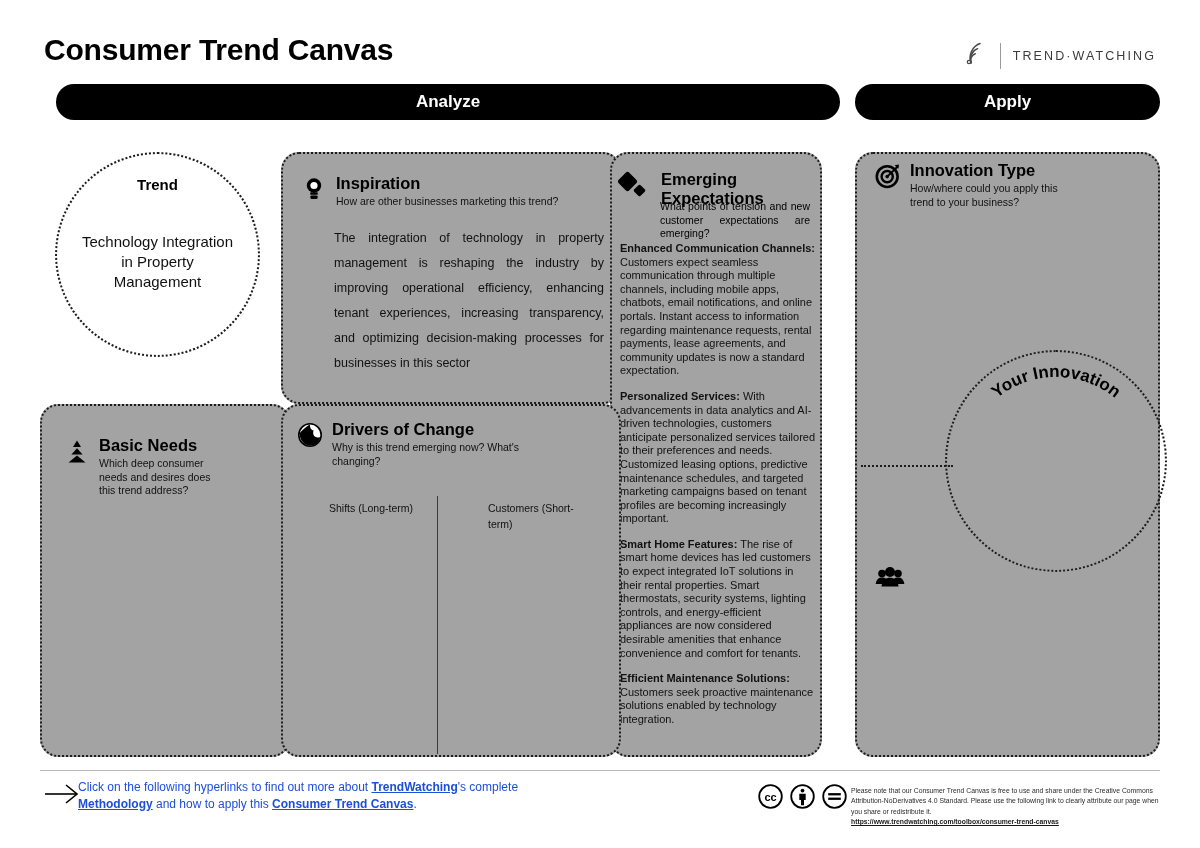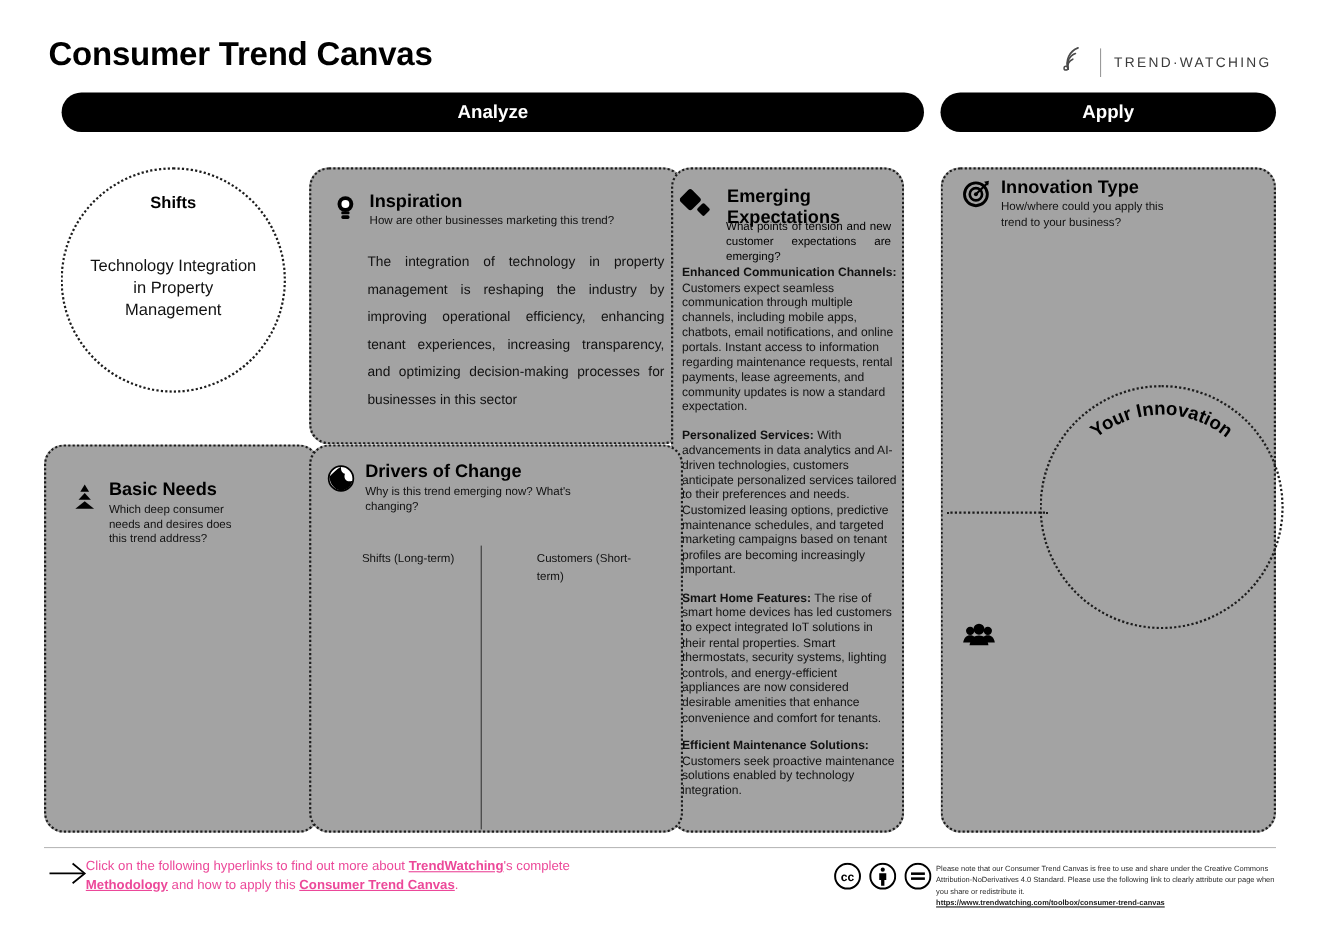--- a/index.html
+++ b/index.html
@@ -280,7 +280,7 @@
   <div class="pill" id="pill-apply">Apply</div>
 
   <div id="trend-circle">
-    <div id="trend-label">Shifts</div>
+    <div id="trend-label">Trend</div>
     <div id="trend-value">Technology Integration in Property Management</div>
   </div>
 

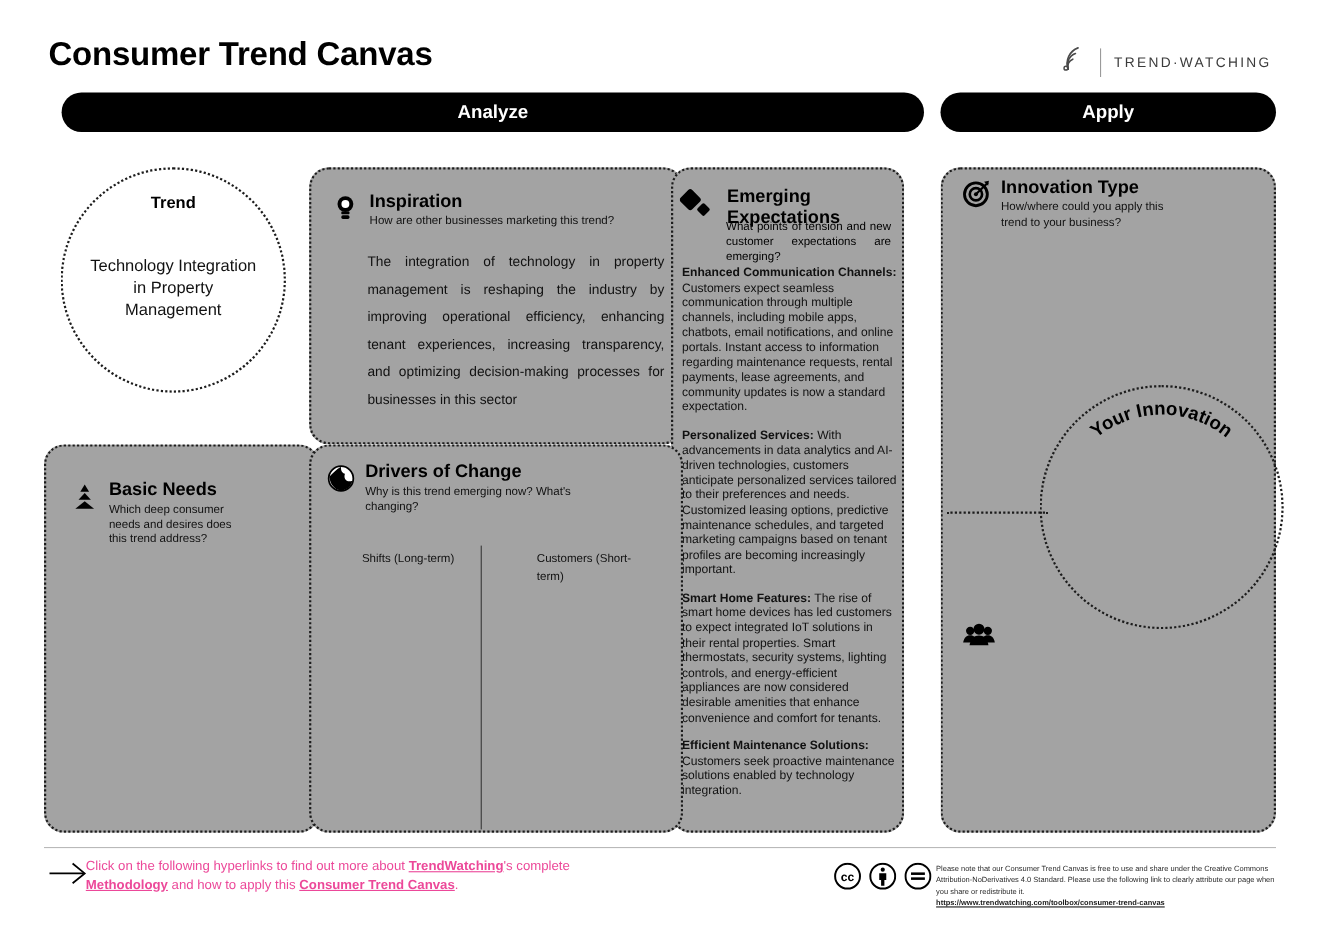--- a/index.html
+++ b/index.html
@@ -228,7 +228,7 @@
     width: 470px;
     font-size: 12px;
     line-height: 17px;
-    color: #ec4899;
+    color: #1d4ed8;
   }
   #footer-text u { text-decoration: underline; font-weight: bold; }
 

